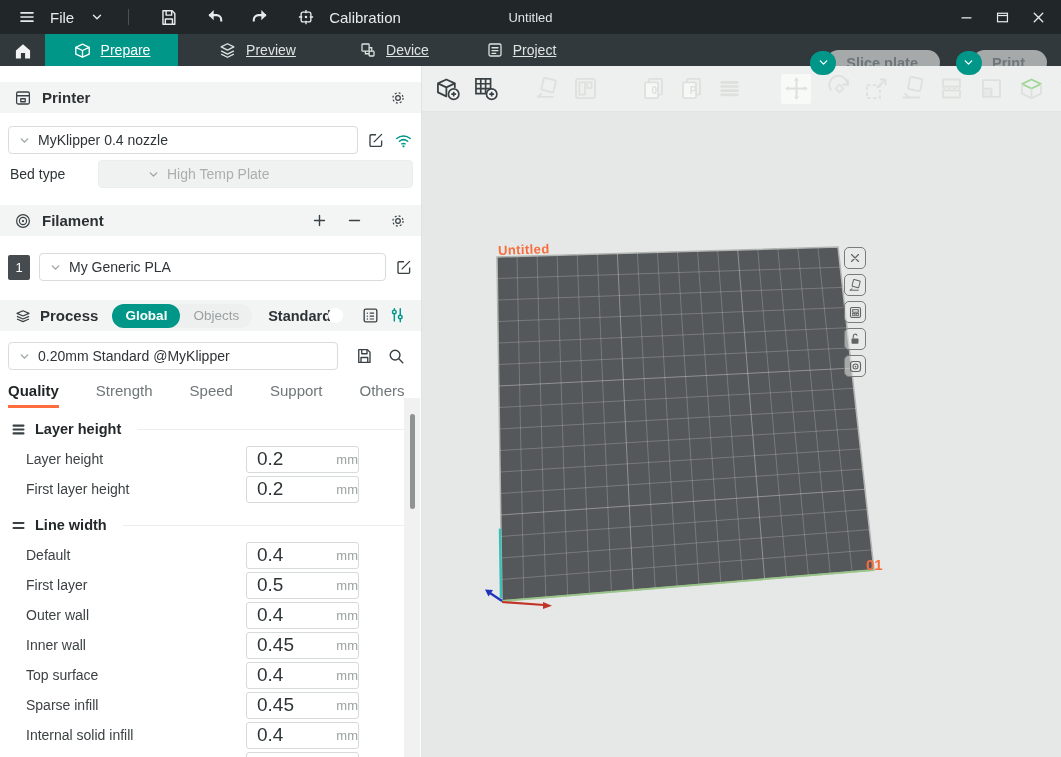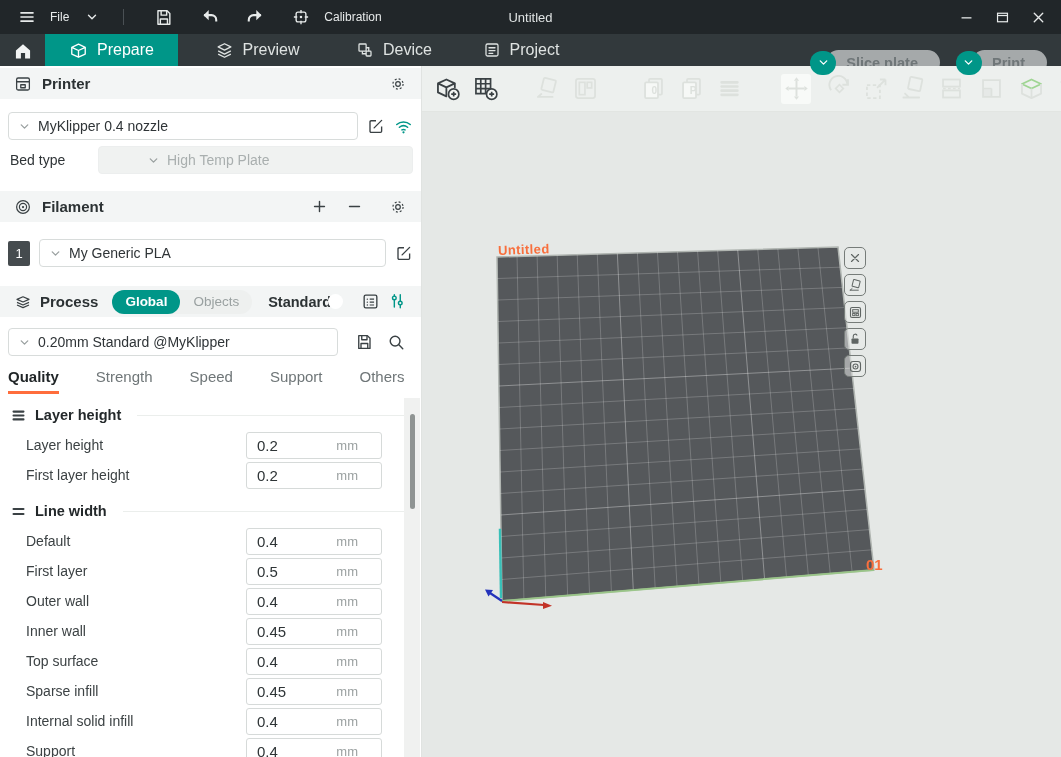--- a/index.html
+++ b/index.html
@@ -11,7 +11,7 @@
   .tb-left { display:flex; align-items:center; gap:10px; padding-left:14px; z-index:2; }
   .tb-sep { width:1px; height:16px; background:#4a5054; margin:0 8px; }
   .tb-ic { display:flex; align-items:center; justify-content:center; width:26px; height:26px; color:#e7eaea; cursor:default; }
-  .tb-label { font-size:12px; }
+  .tb-label { font-size:15px; }
   #win-title { position:absolute; left:0; right:0; text-align:center; font-size:13px; color:#dfe3e3; }
   .tb-right { position:absolute; right:0; top:0; height:34px; display:flex; align-items:center; gap:10px; padding-right:10px; z-index:2; }
 

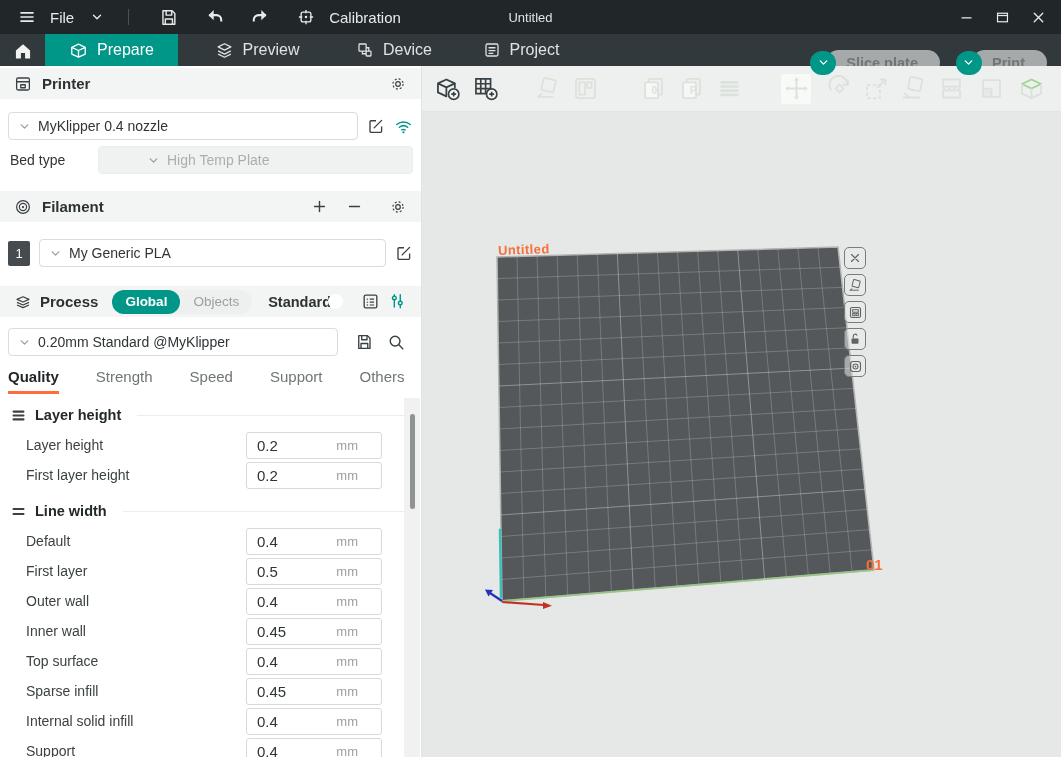--- a/index.html
+++ b/index.html
@@ -18,7 +18,7 @@
   
   #navbar { position:absolute; left:0; top:34px; width:1061px; height:32px; background:#32393c; color:#dfe3e2; }
   #home-btn { position:absolute; left:10px; top:4px; width:26px; height:26px; display:flex; align-items:center; justify-content:center; color:#f2f4f4; }
-  .nav-tab { position:absolute; top:0; height:32px; display:flex; align-items:center; gap:9px; font-size:16px; justify-content:center; }
+  .nav-tab { position:absolute; top:0; height:32px; display:flex; align-items:center; gap:9px; font-size:14px; justify-content:center;text-decoration:underline; }
   .nav-tab.active { background:#009688; color:#fff; }
   #tab-prepare { left:45px; width:133px; }
   #tab-preview { left:197px; width:120px; }

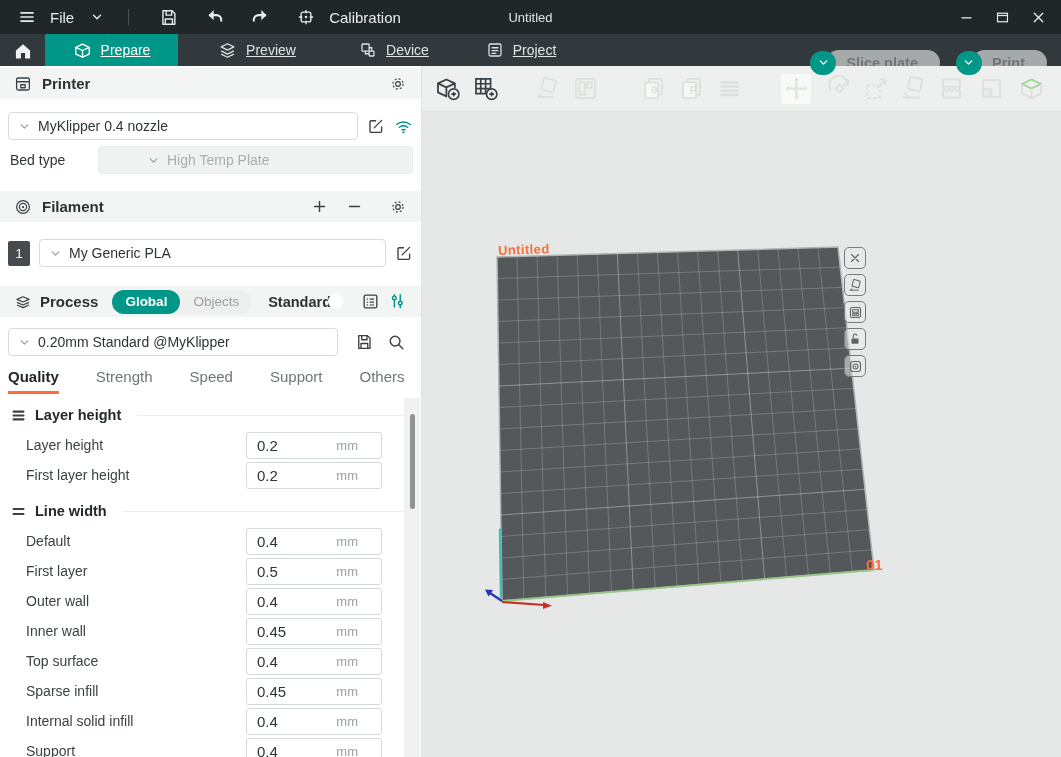--- a/index.html
+++ b/index.html
@@ -394,7 +394,7 @@
 
 <div id="sidebar">
 
-  <div class="sec-header" style="margin-top:2px">
+  <div class="sec-header" style="margin-top:16px">
     <span class="hdr-ic">
           <svg width="18" height="18">
             <use href="#i-printer3d"></use>

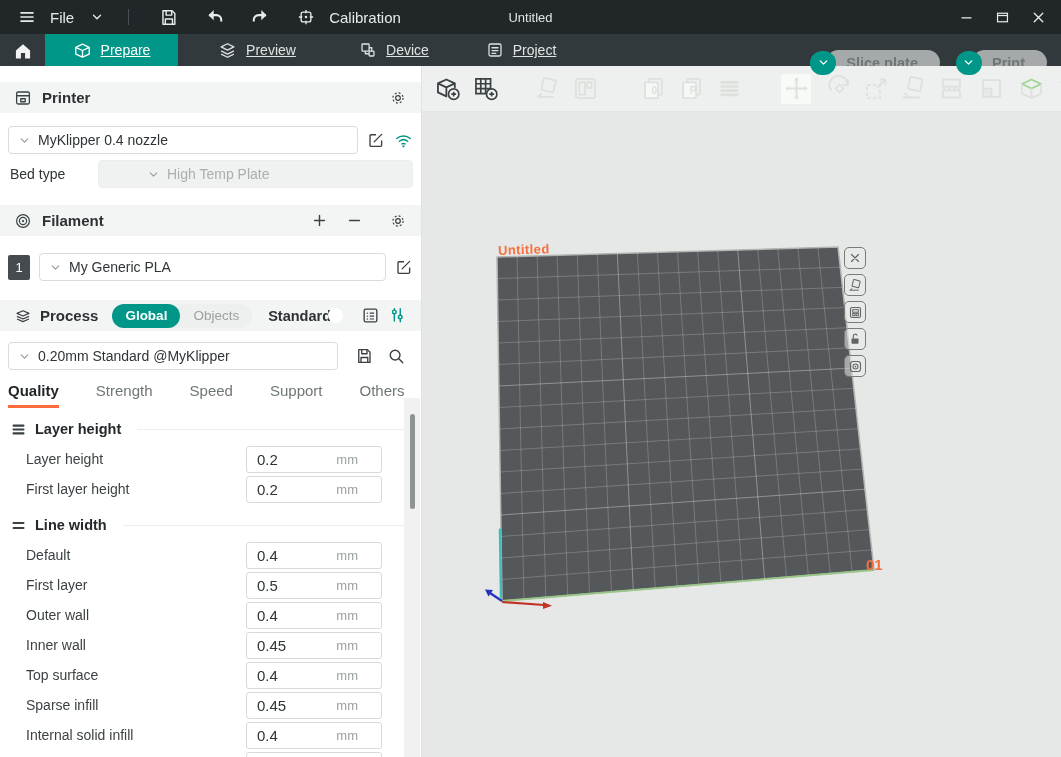--- a/index.html
+++ b/index.html
@@ -68,7 +68,7 @@
   .param-row { display:flex; align-items:center; height:30px; }
   .param-label { flex:1; margin-left:26px; font-size:14px; color:#3c4244; }
   .numwrap { width:120px; margin-right:55px; position:relative; }
-  .num { width:136px; height:27px; border:1px solid #d6dad9; border-radius:3px; padding:0 32px 0 10px; font-size:15px; color:#2e3436; background:#fff; font-family:"Liberation Sans",sans-serif; }
+  .num { width:113px; height:27px; border:1px solid #d6dad9; border-radius:3px; padding:0 32px 0 10px; font-size:19px; color:#2e3436; background:#fff; font-family:"Liberation Sans",sans-serif; }
   .unit { position:absolute; right:8px; top:6px; font-size:13px; color:#9ba1a1; }
   #scroll-track { position:absolute; right:1px; top:332px; width:16px; height:359px; background:#f0f1f0; }
   #scroll-thumb { position:absolute; left:6px; top:16px; width:5px; height:95px; background:#8f9493; border-radius:2.5px; }

